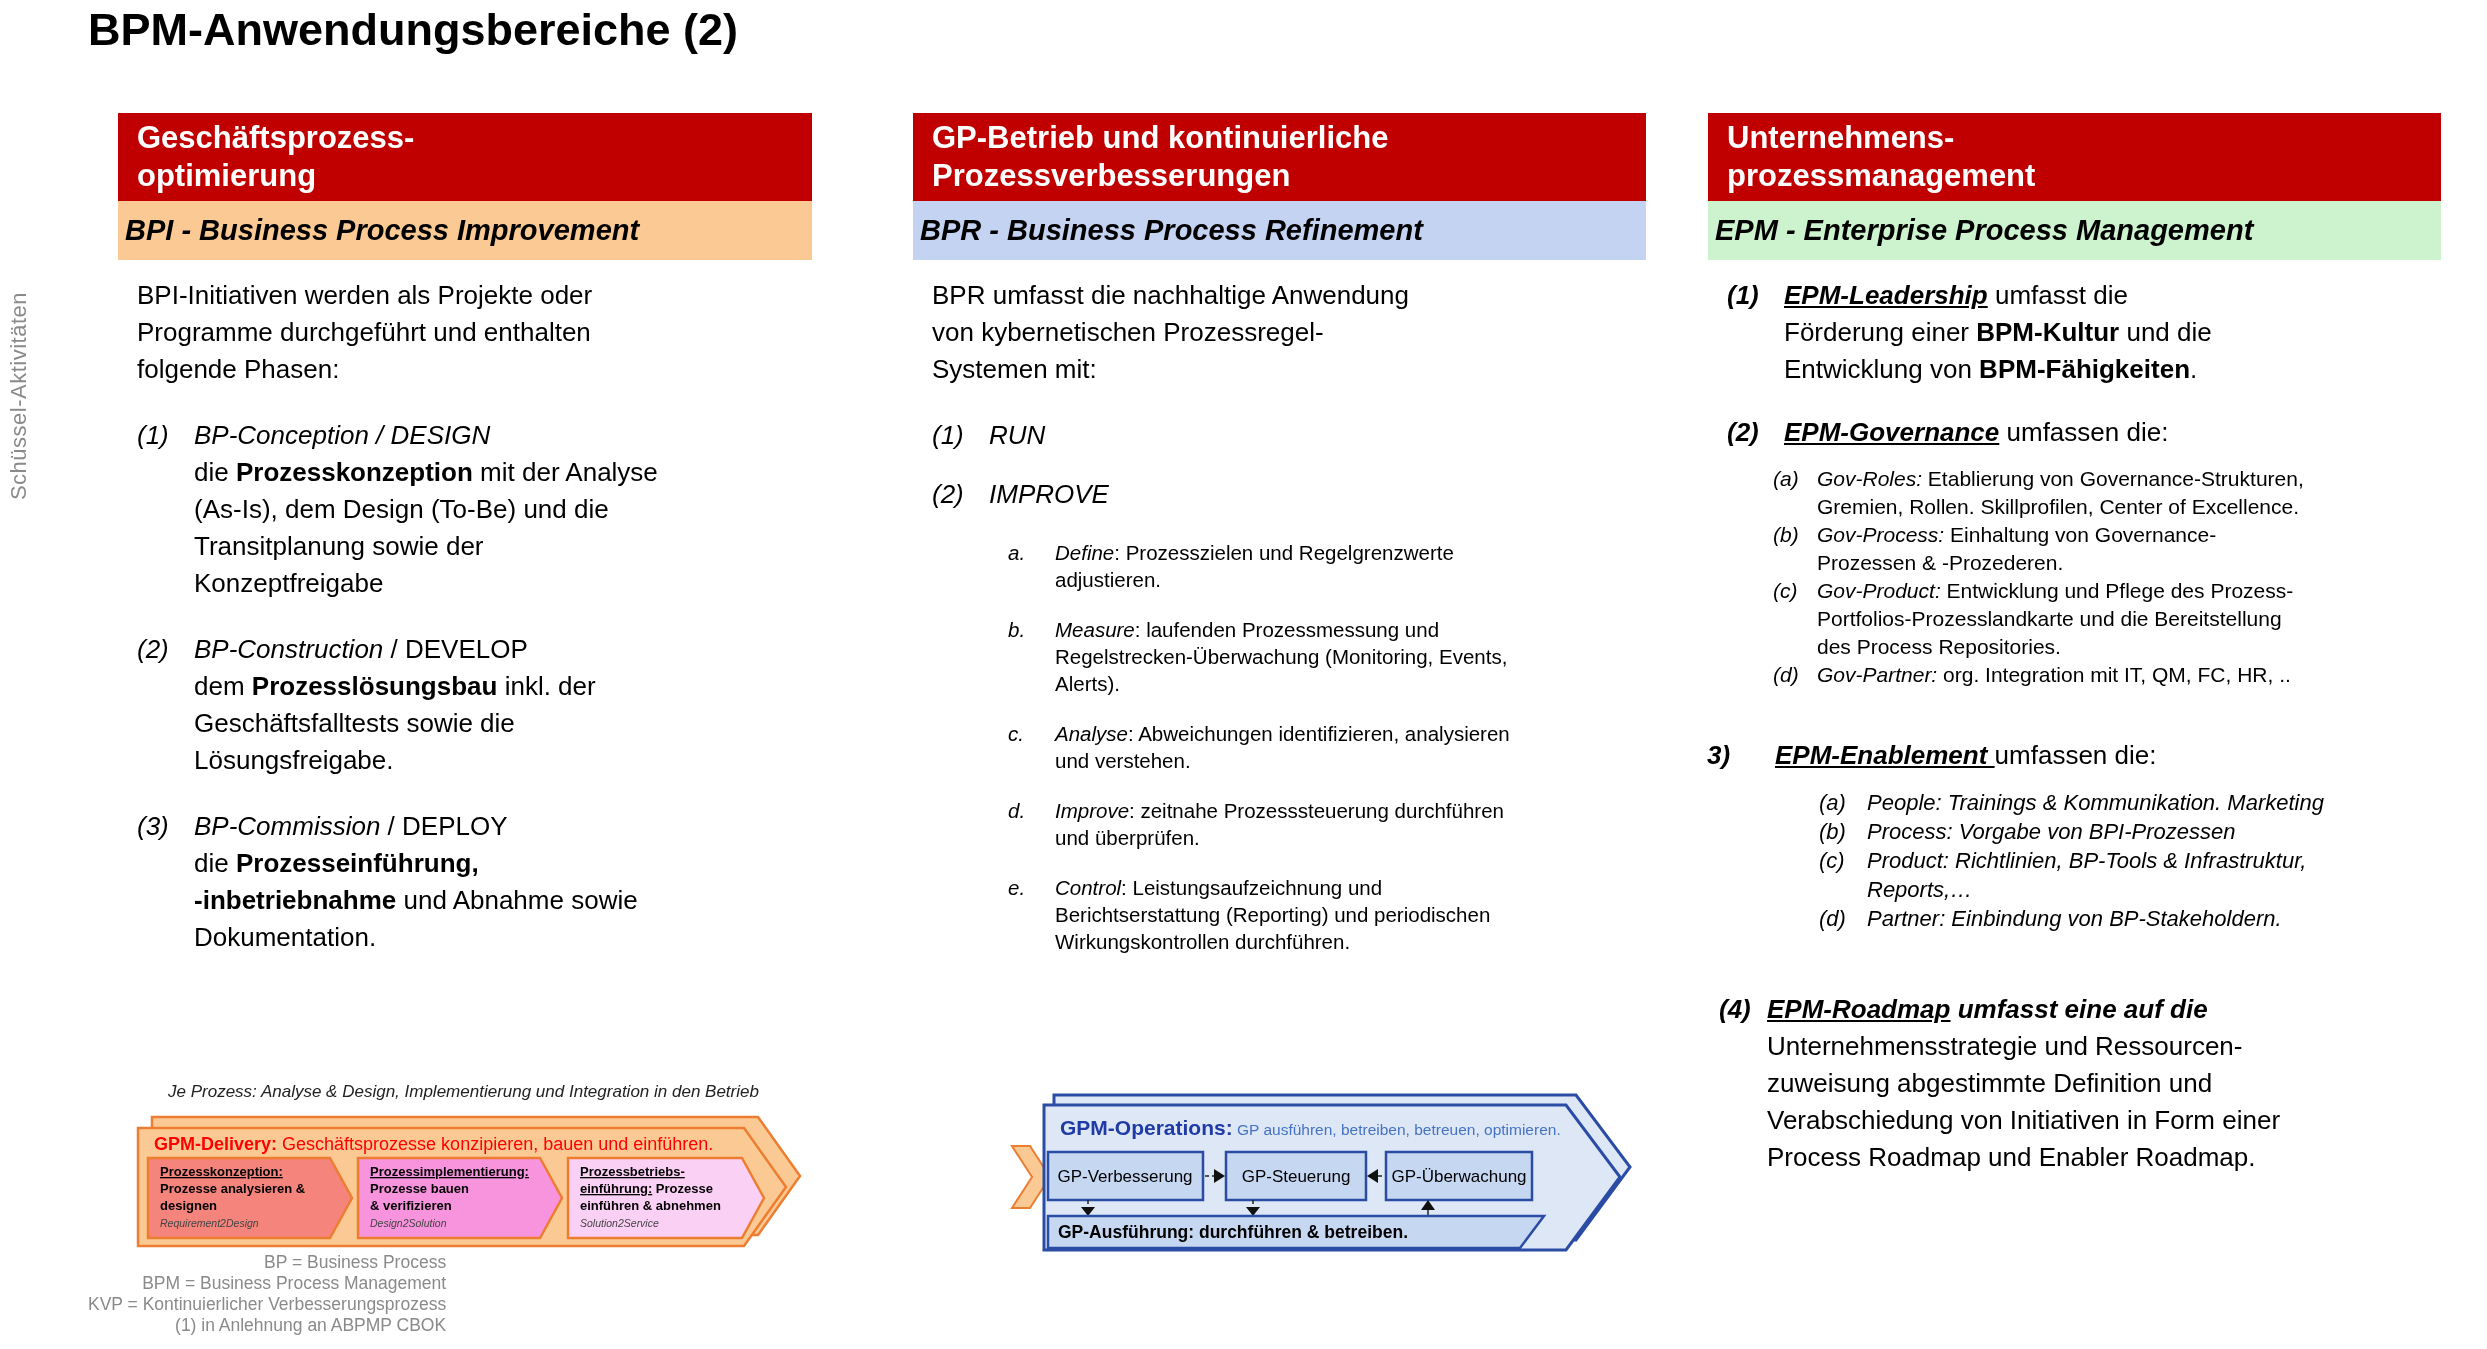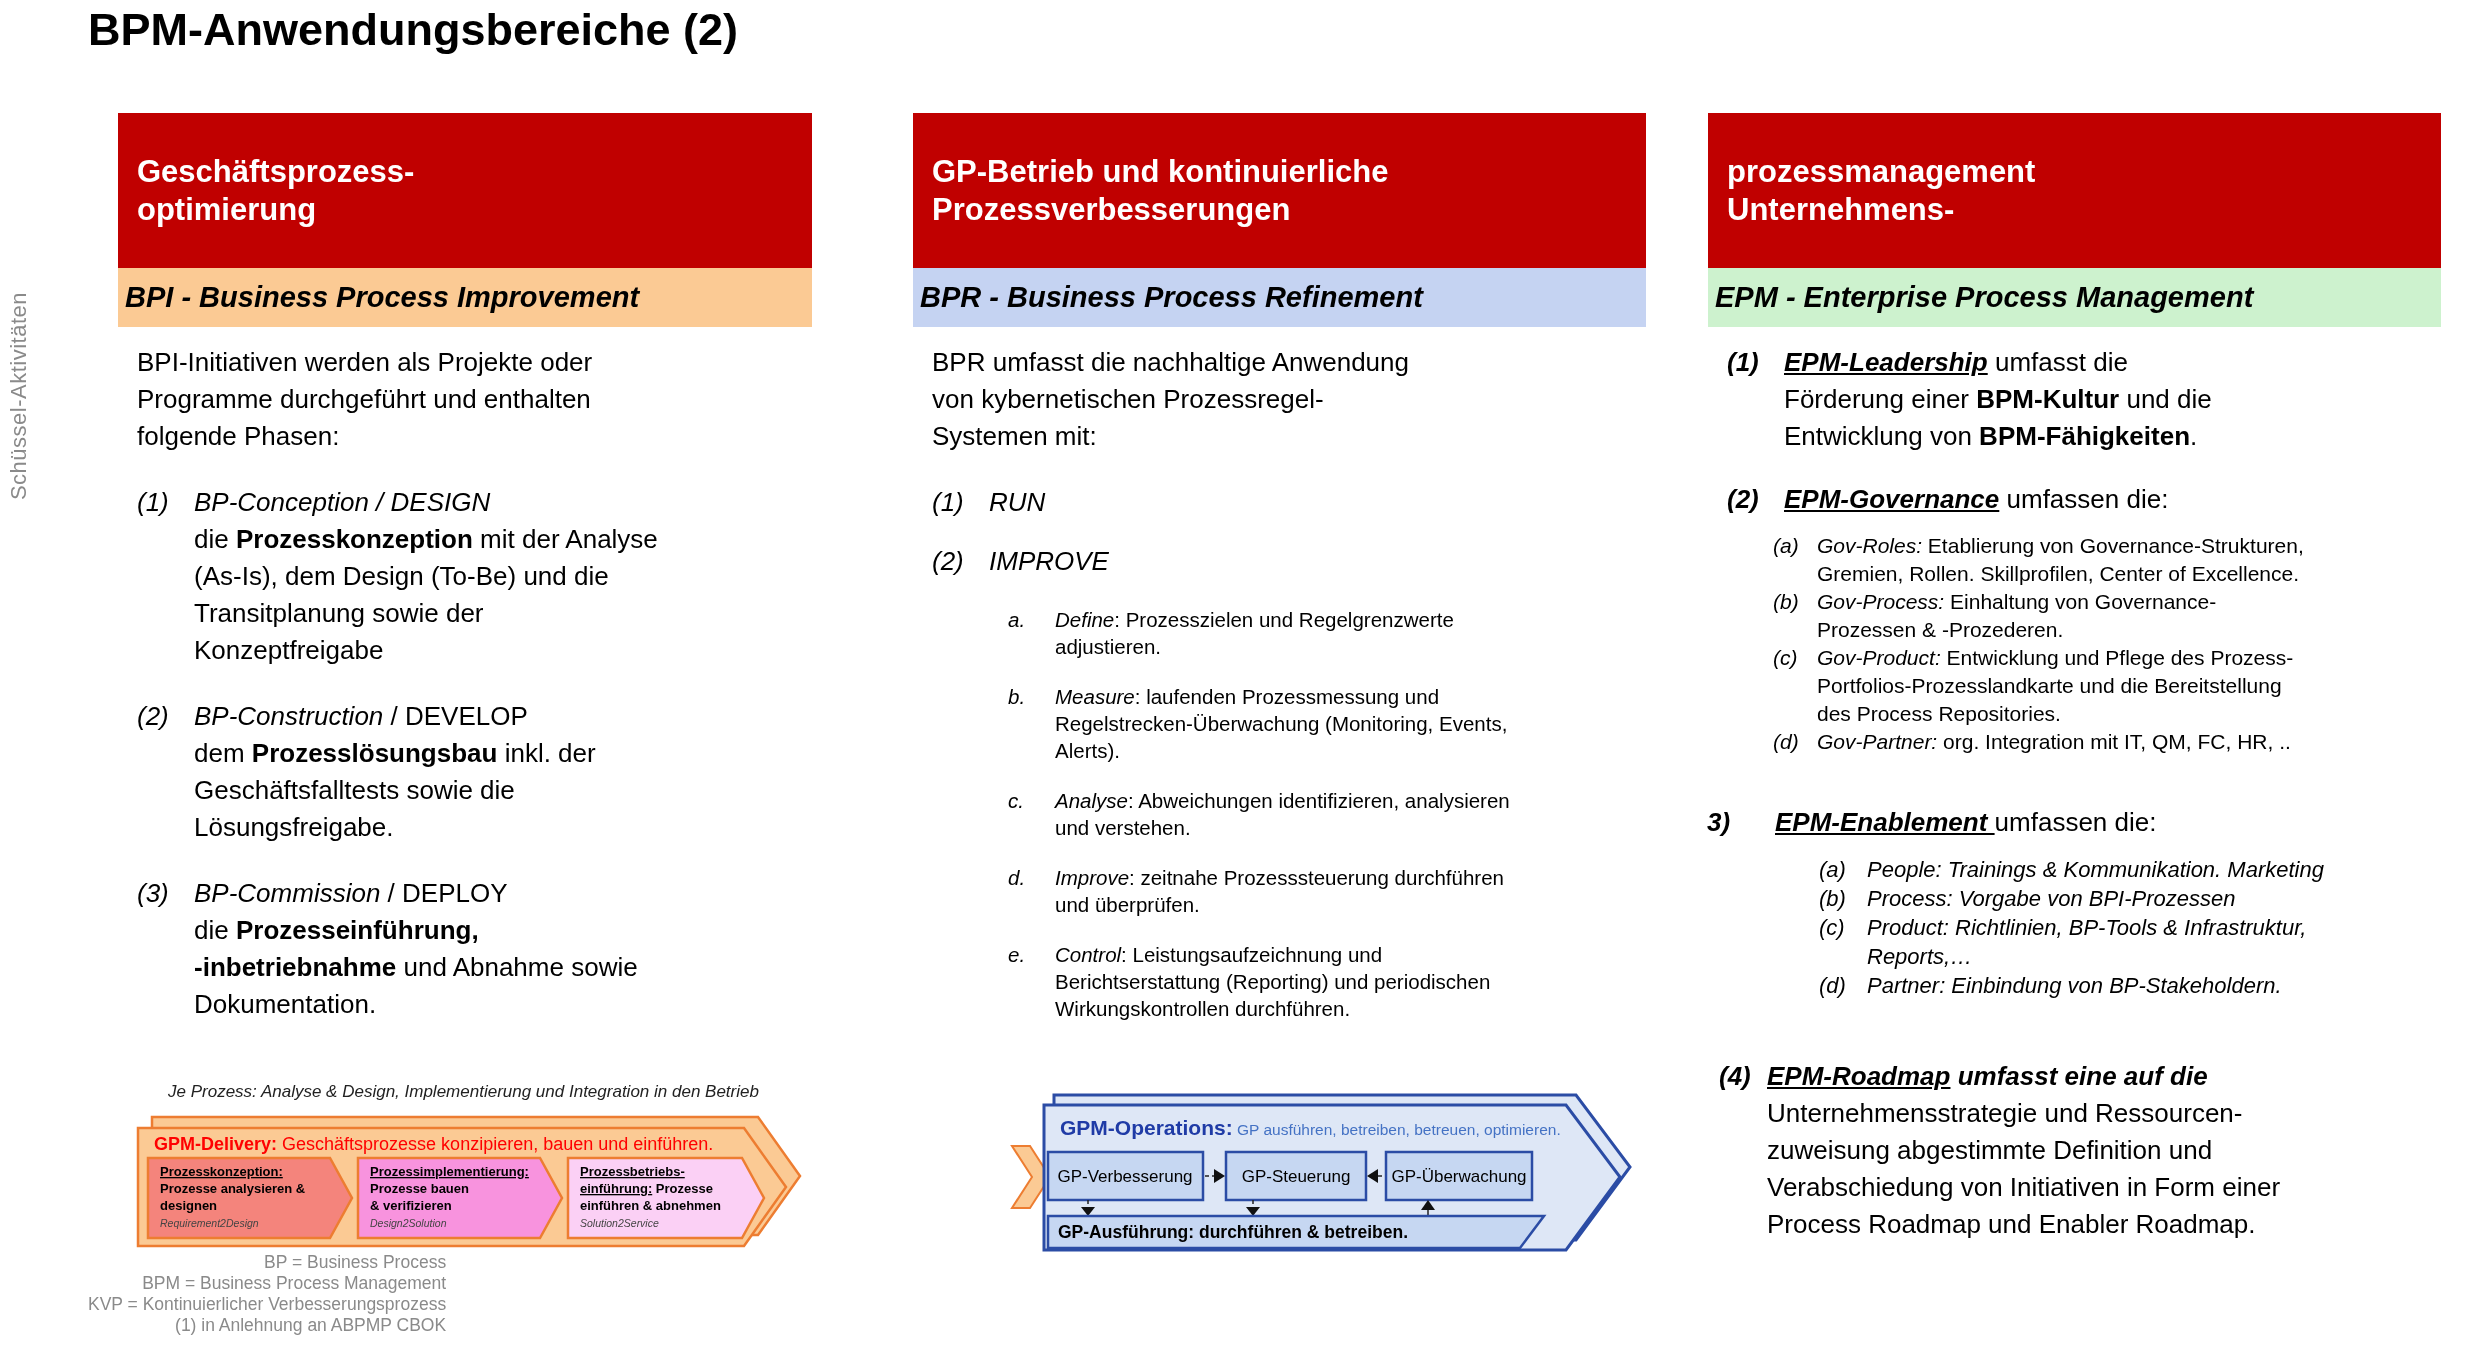--- a/index.html
+++ b/index.html
@@ -24,7 +24,7 @@
   #col3{left:1708px;width:733px;}
 
   .colhead{background:var(--header-red);color:#fff;font-weight:bold;font-size:31px;line-height:38px;
-           height:155px;display:flex;flex-direction:column;justify-content:center;
+           height:88px;display:flex;flex-direction:column;justify-content:center;
            padding-left:19px;box-sizing:border-box;}
   .colhead span{display:block}
   .subhead{height:59px;font-size:29px;font-weight:bold;font-style:italic;display:flex;align-items:center;

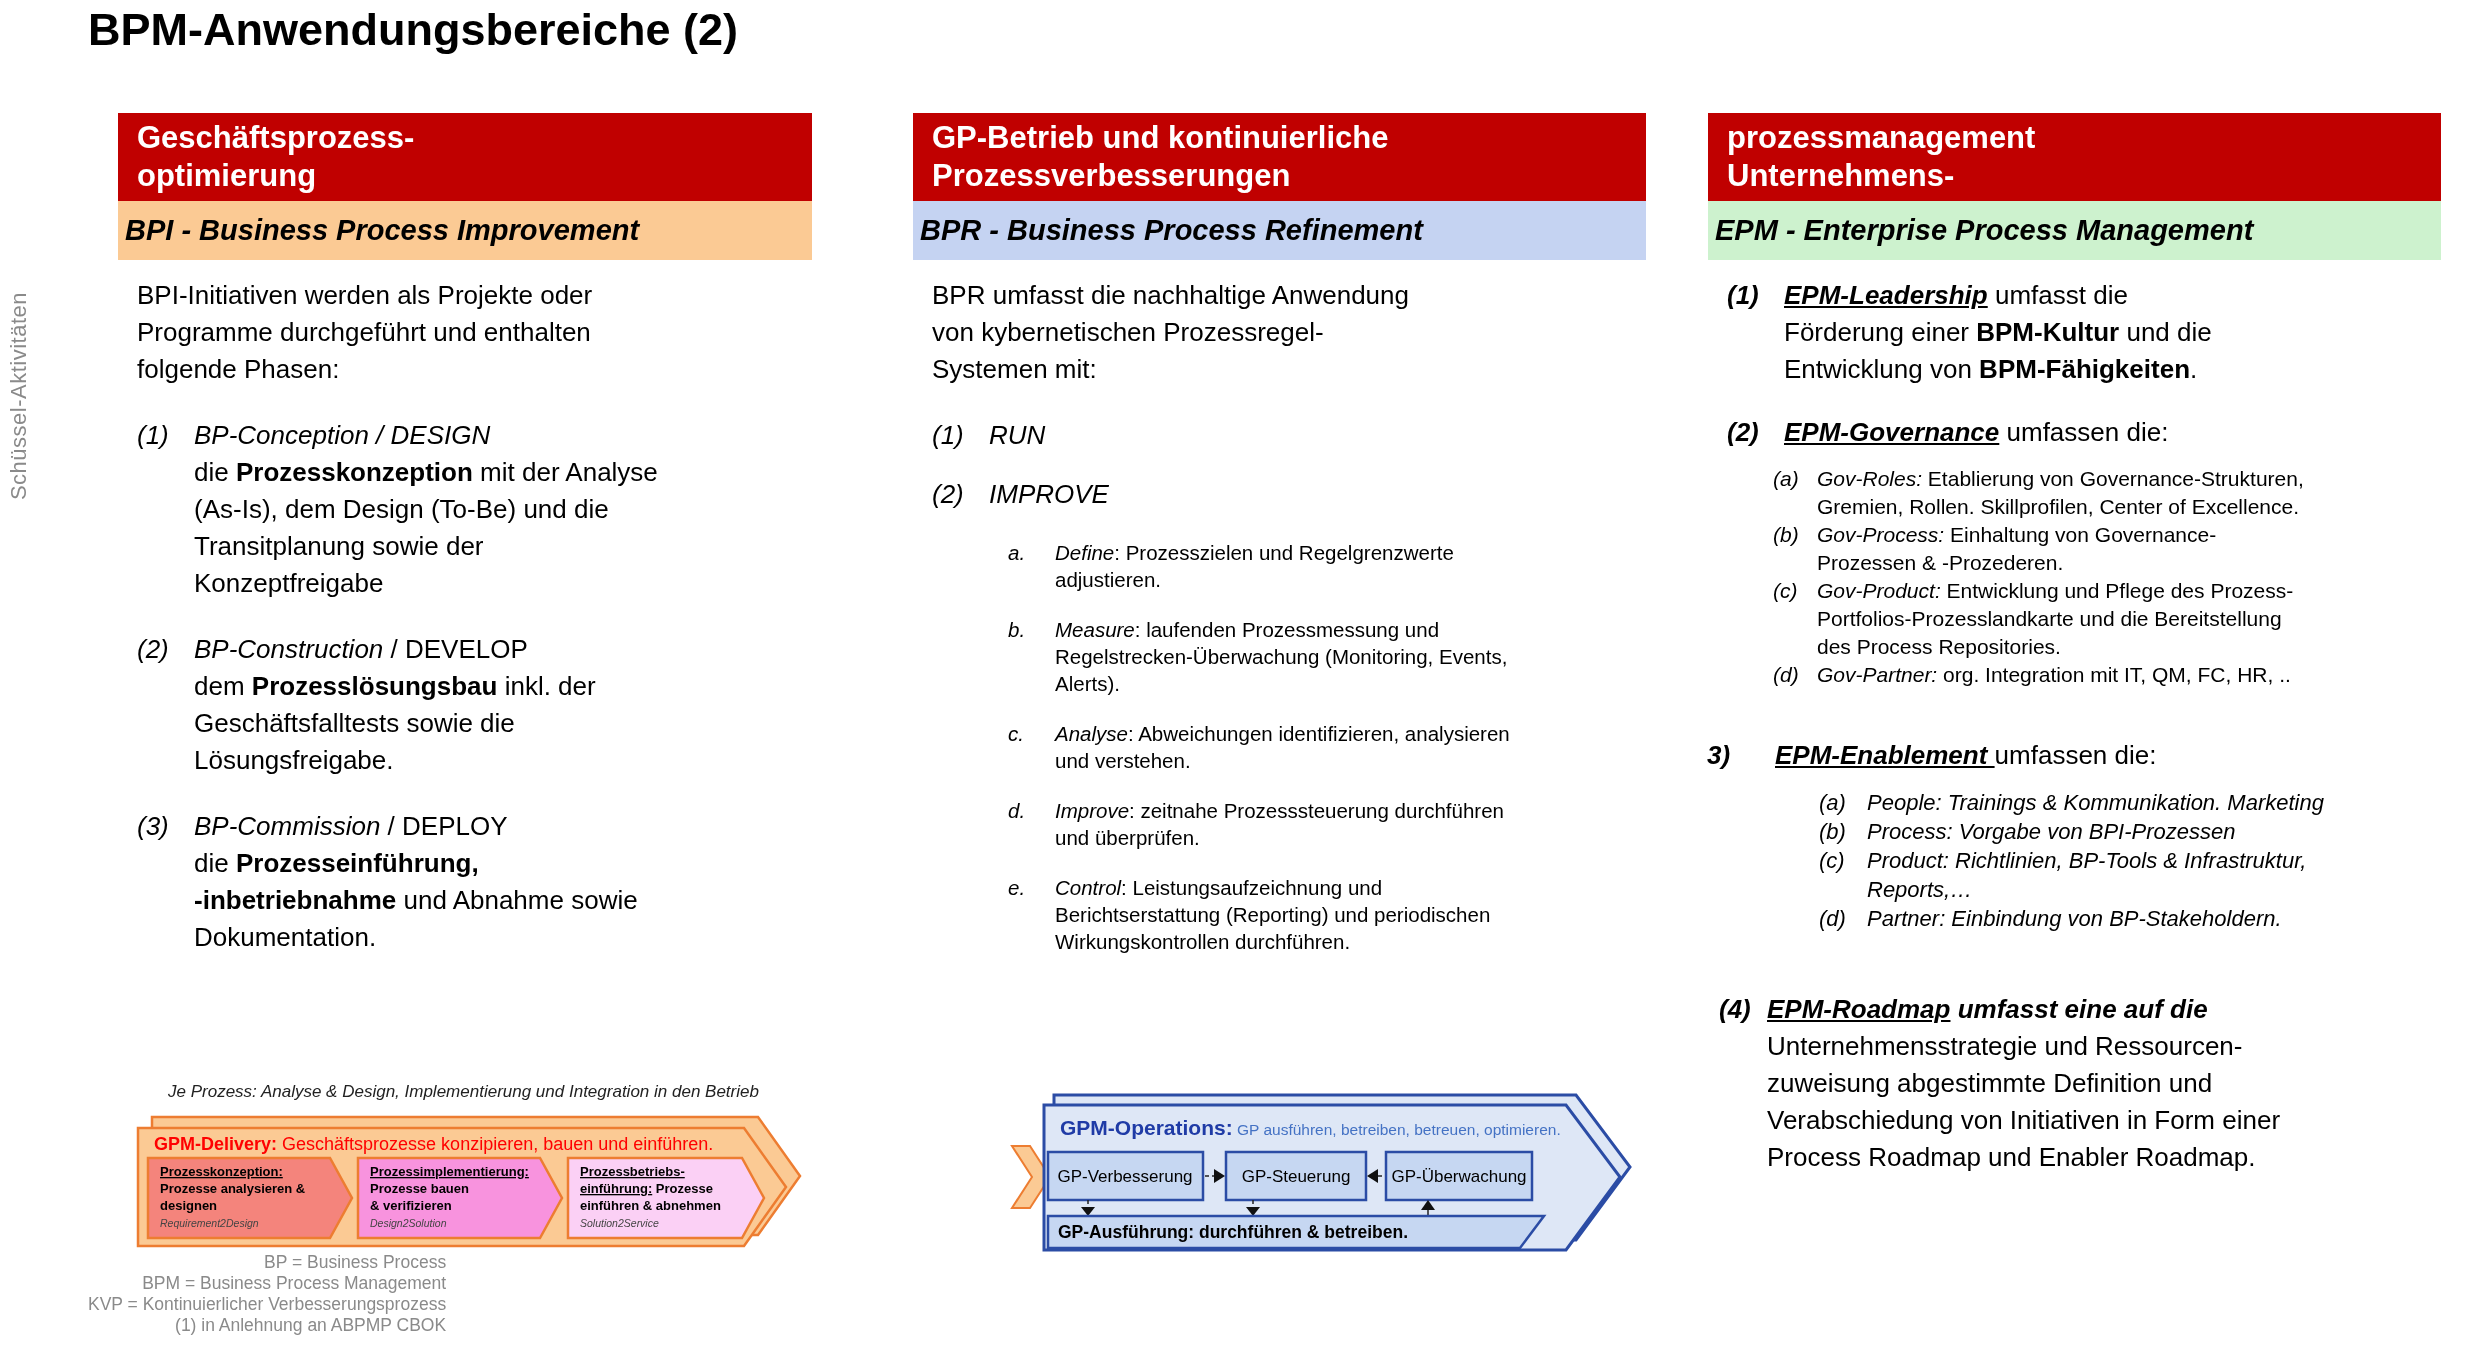--- a/index.html
+++ b/index.html
@@ -251,8 +251,8 @@
 
   <section class="col" id="col3">
     <header class="colhead">
+      <span>Unternehmens-</span>
       <span>prozessmanagement</span>
-      <span>Unternehmens-</span>
     </header>
     <div class="subhead">
       <span>EPM - Enterprise Process Management</span>

